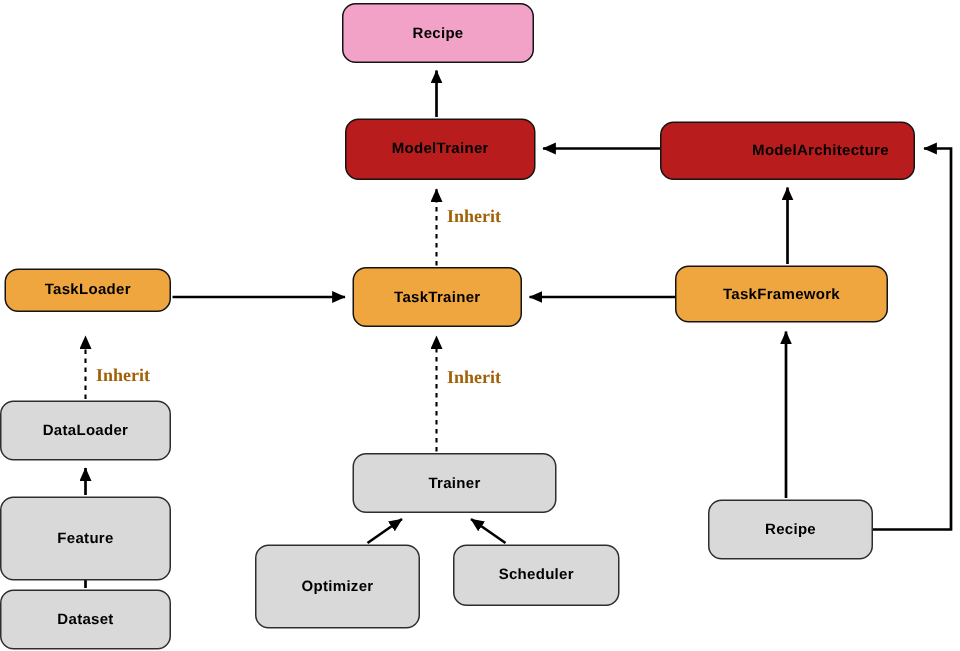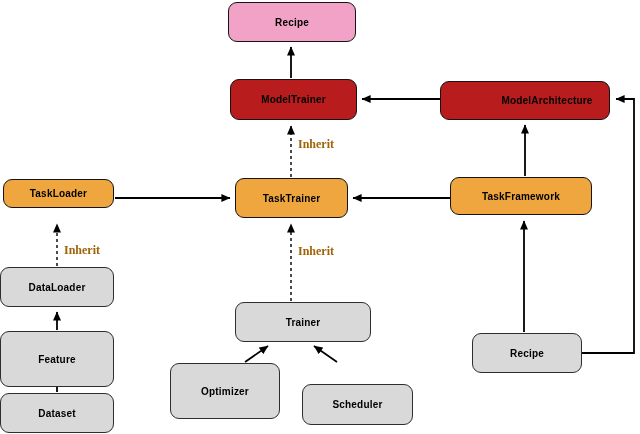--- a/index.html
+++ b/index.html
@@ -78,7 +78,7 @@
   <div class="node gray" style="left:0px;top:393px;width:114px;height:40px;text-align:center;">Dataset</div>
   <div class="node gray" style="left:235px;top:302px;width:136px;height:40px;">Trainer</div>
   <div class="node gray" style="left:170px;top:363px;width:110px;height:56px;">Optimizer</div>
-  <div class="node gray" style="left:302px;top:384px;width:111px;height:41px;">Scheduler</div>
+  <div class="node gray" style="left:302px;top:363px;width:111px;height:41px;">Scheduler</div>
   <div class="node gray" style="left:472px;top:333px;width:110px;height:40px;">Recipe</div>
 
   <div class="edge-label" style="left:298px;top:137px;">Inherit</div>

